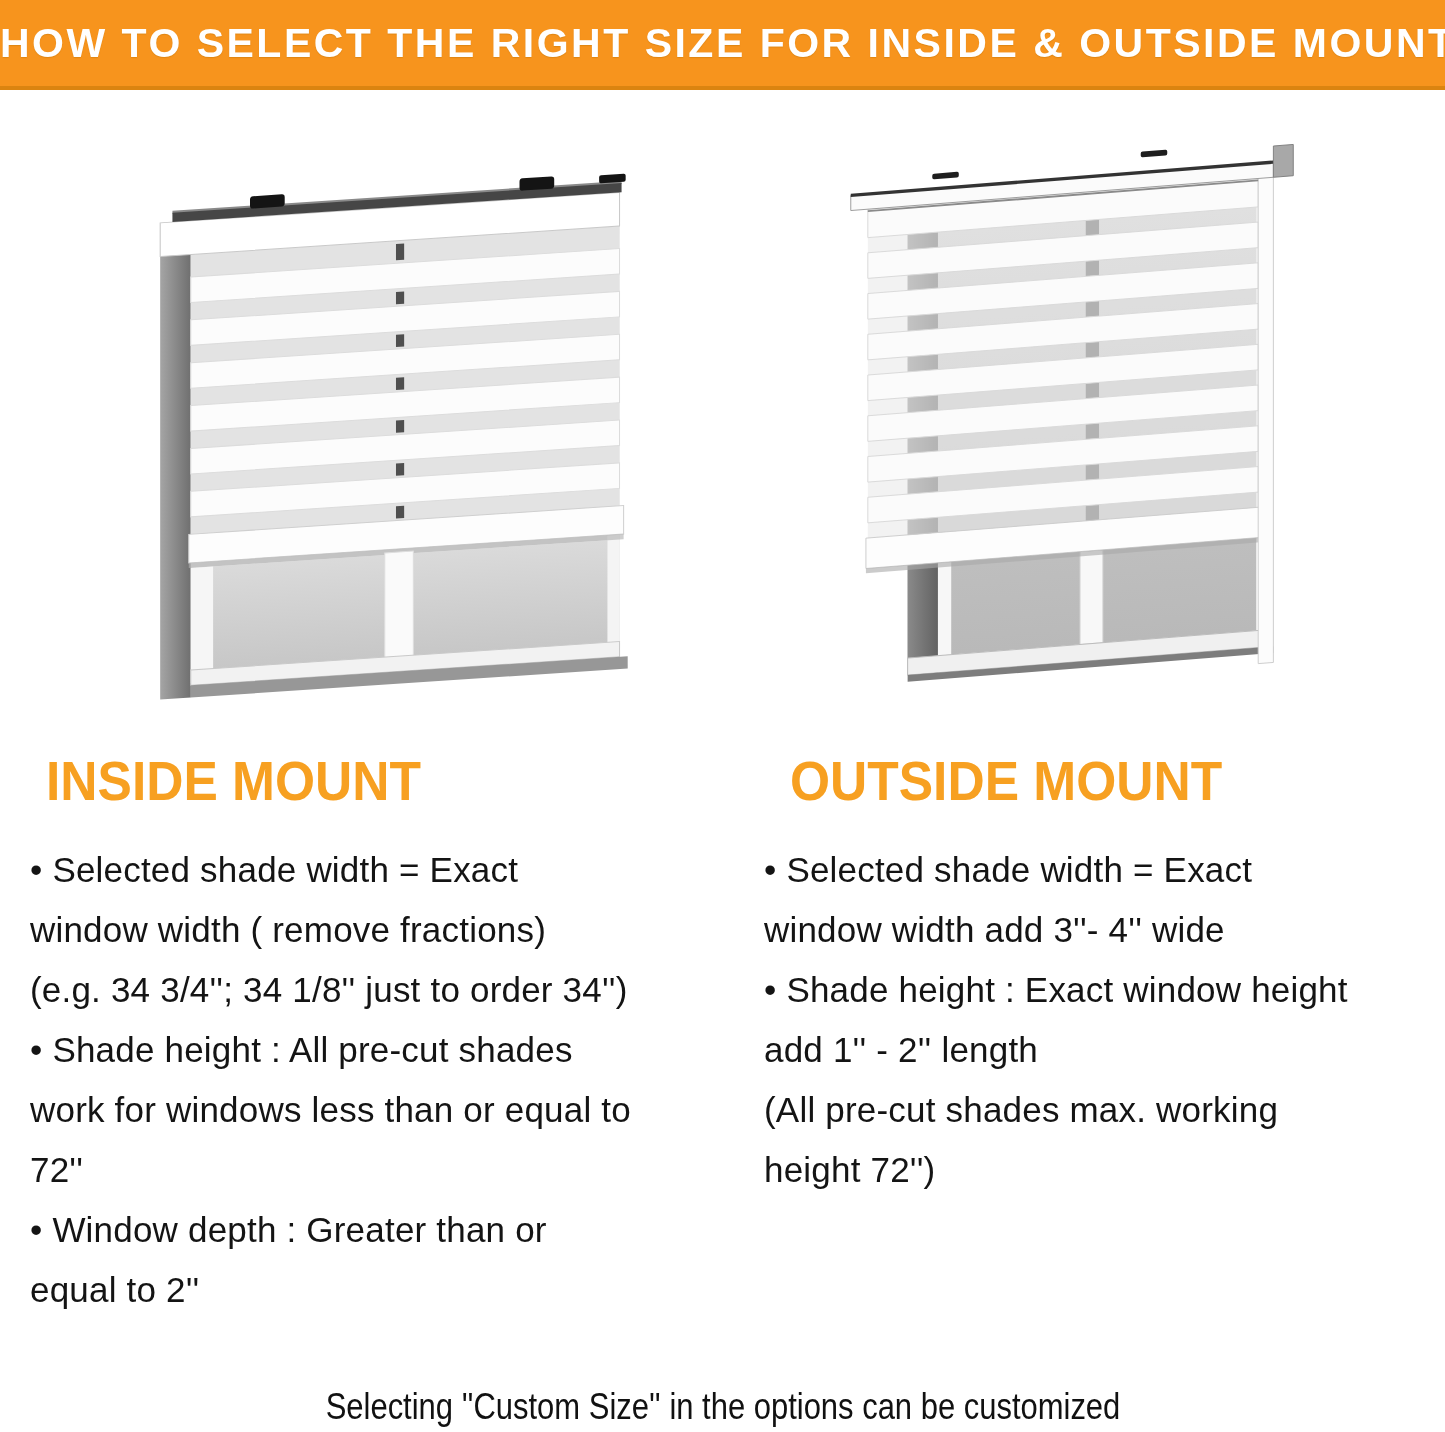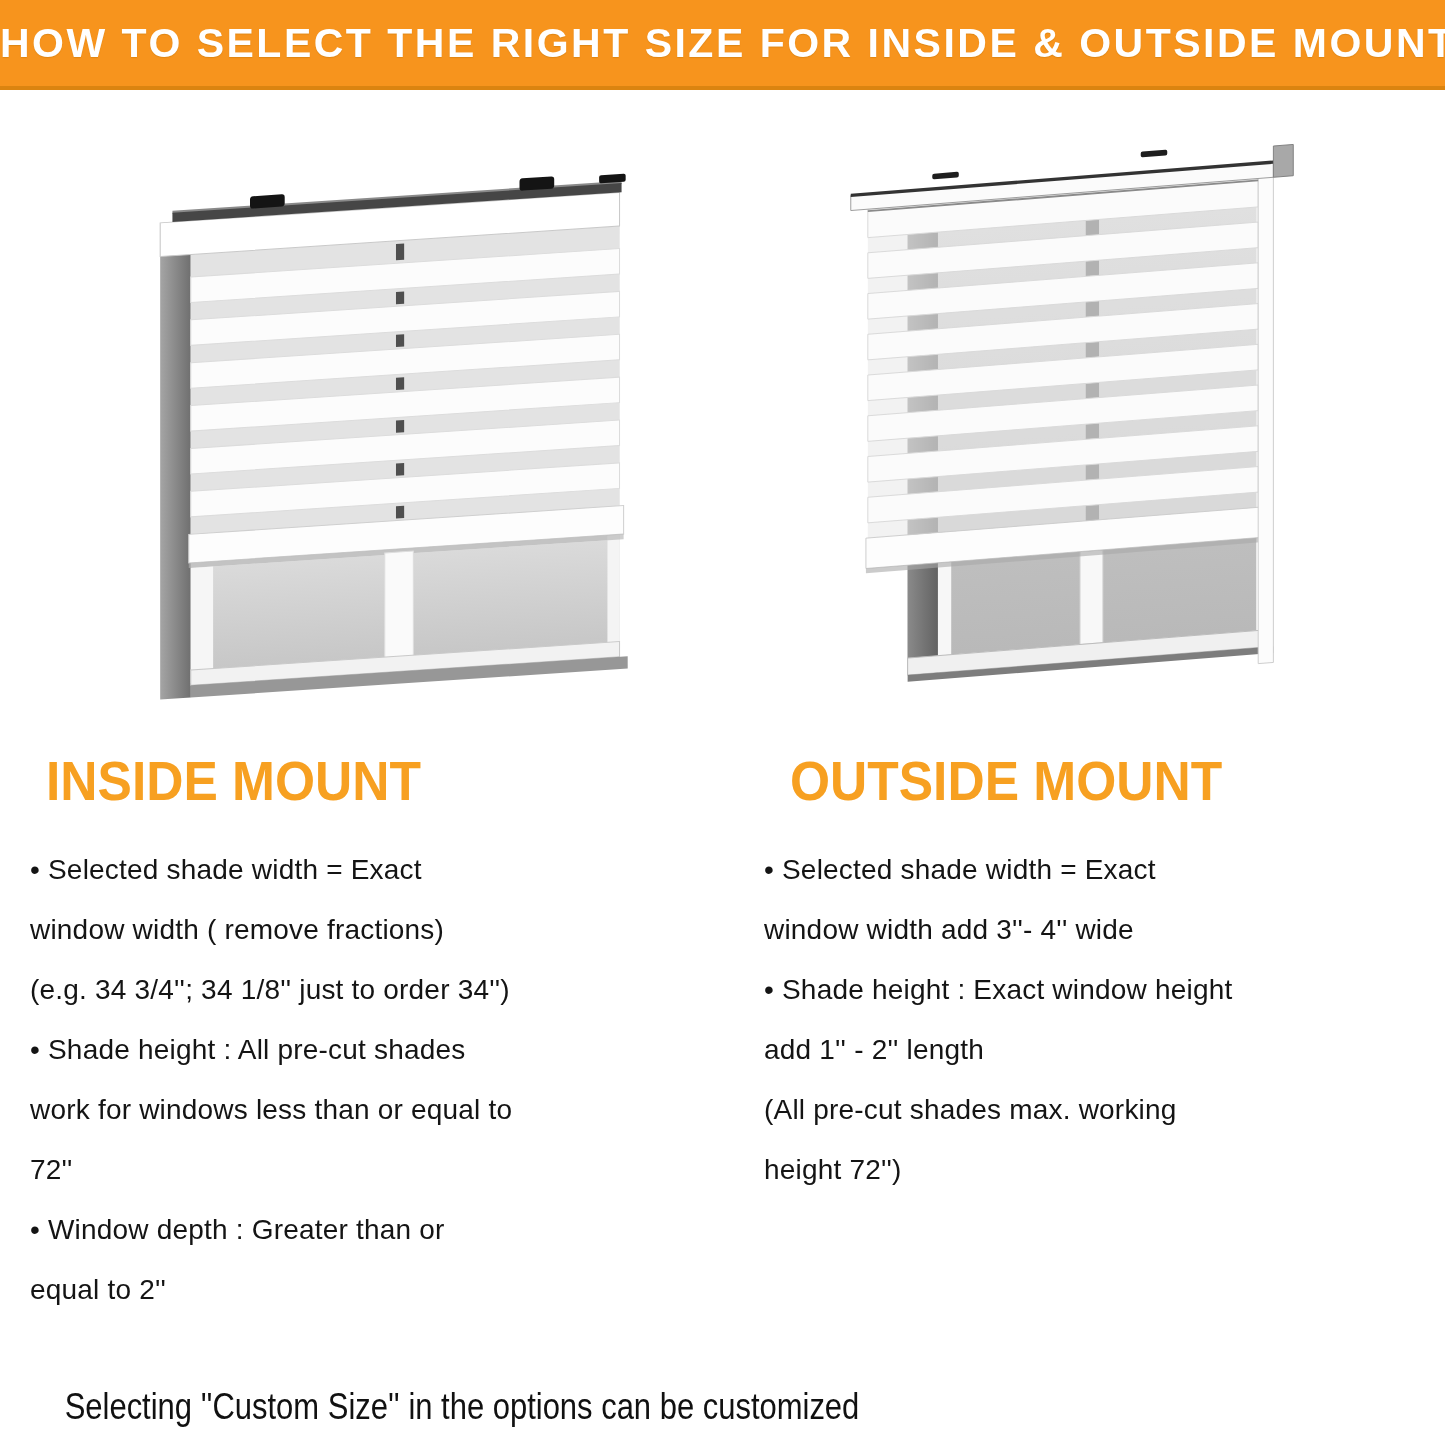--- a/index.html
+++ b/index.html
@@ -44,7 +44,7 @@
   .bullets {
     position:absolute;
     width:705px;
-    font-size:28px;
+    font-size:35px;
     line-height:60px;
     color:#141414;
     white-space:pre-line;

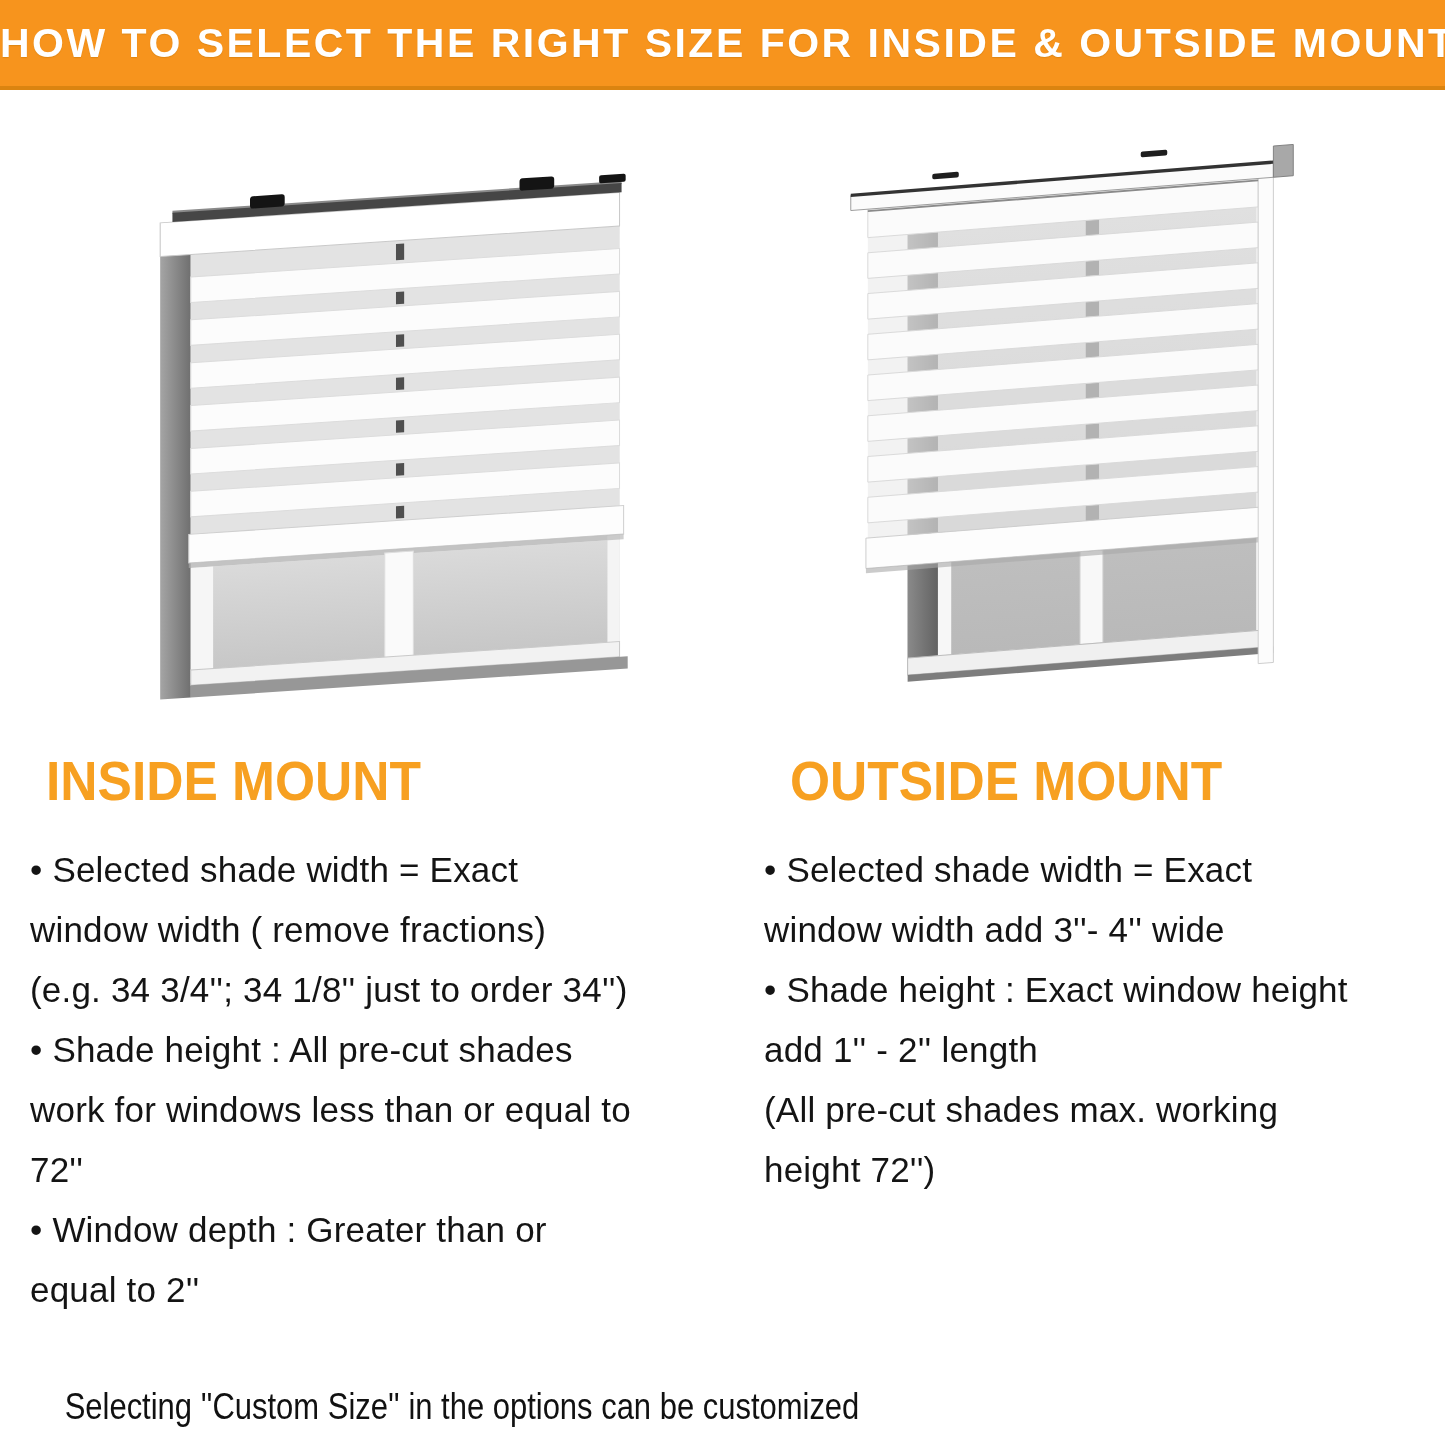--- a/index.html
+++ b/index.html
@@ -55,7 +55,7 @@
   .footer-note {
     position:absolute;
     left:0; top:1386px; width:1445px;
-    text-align:left;
+    text-align:center;
     font-size:36px;
     color:#111111;
   }

